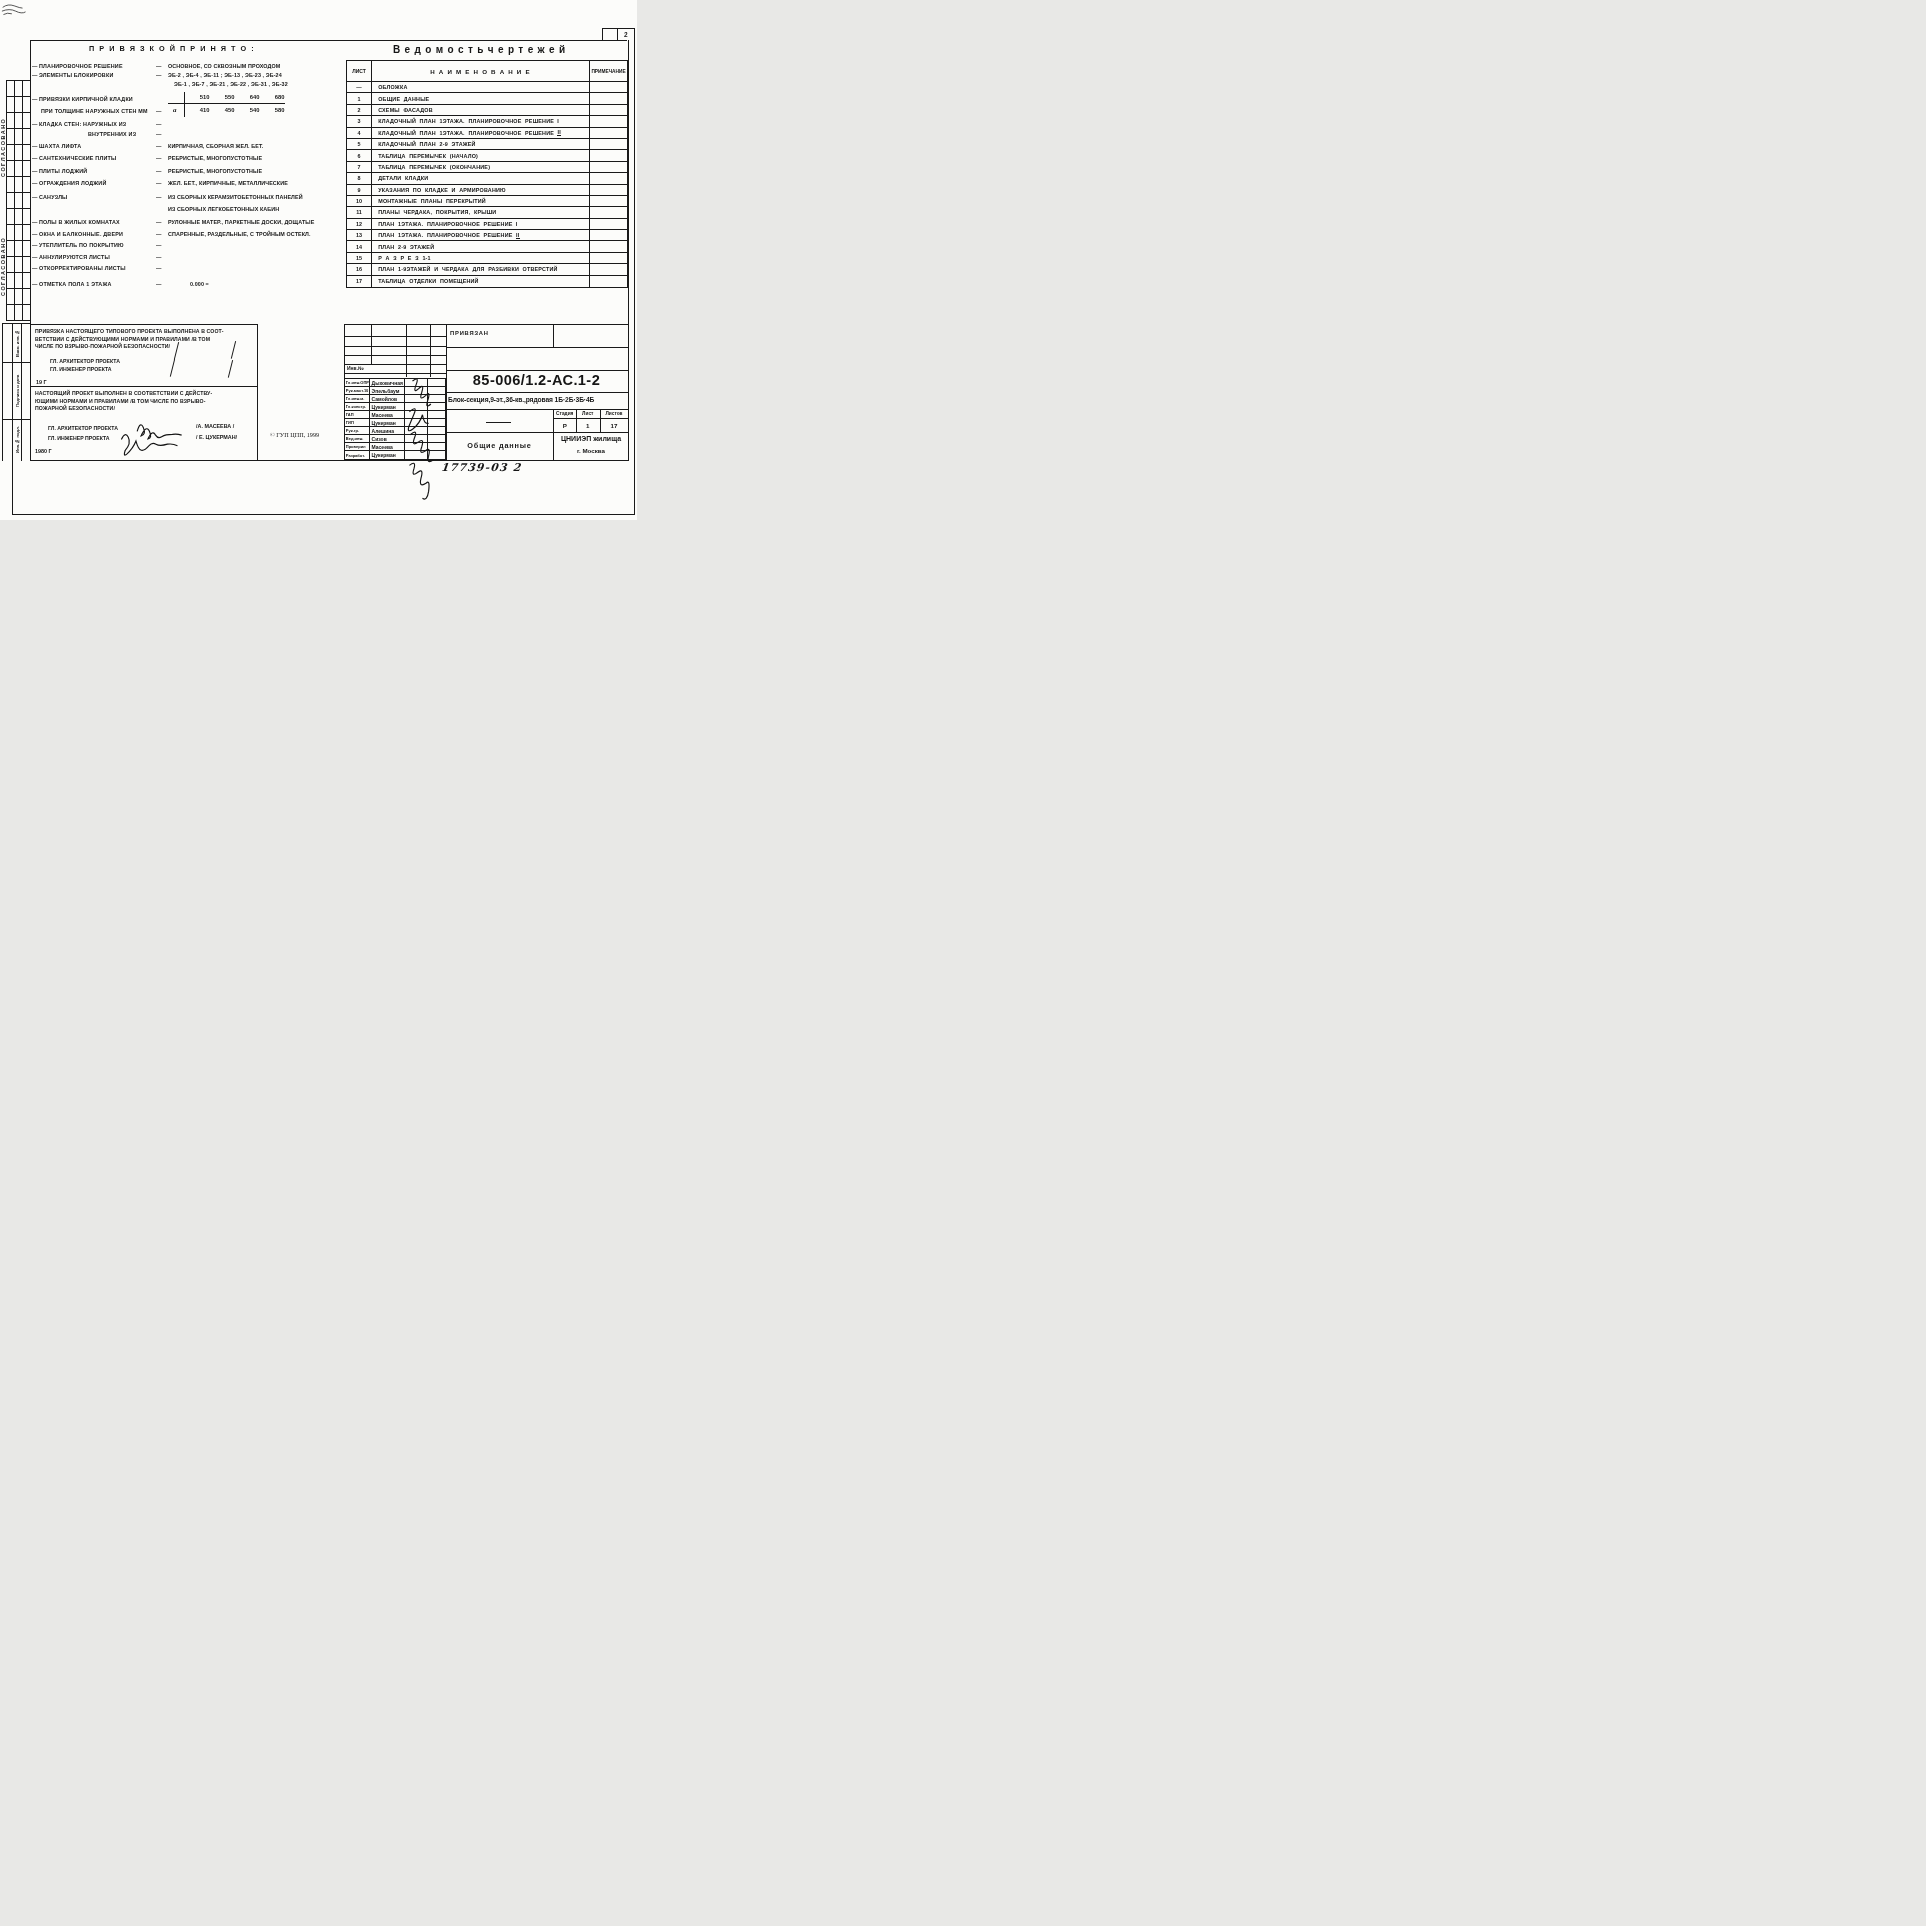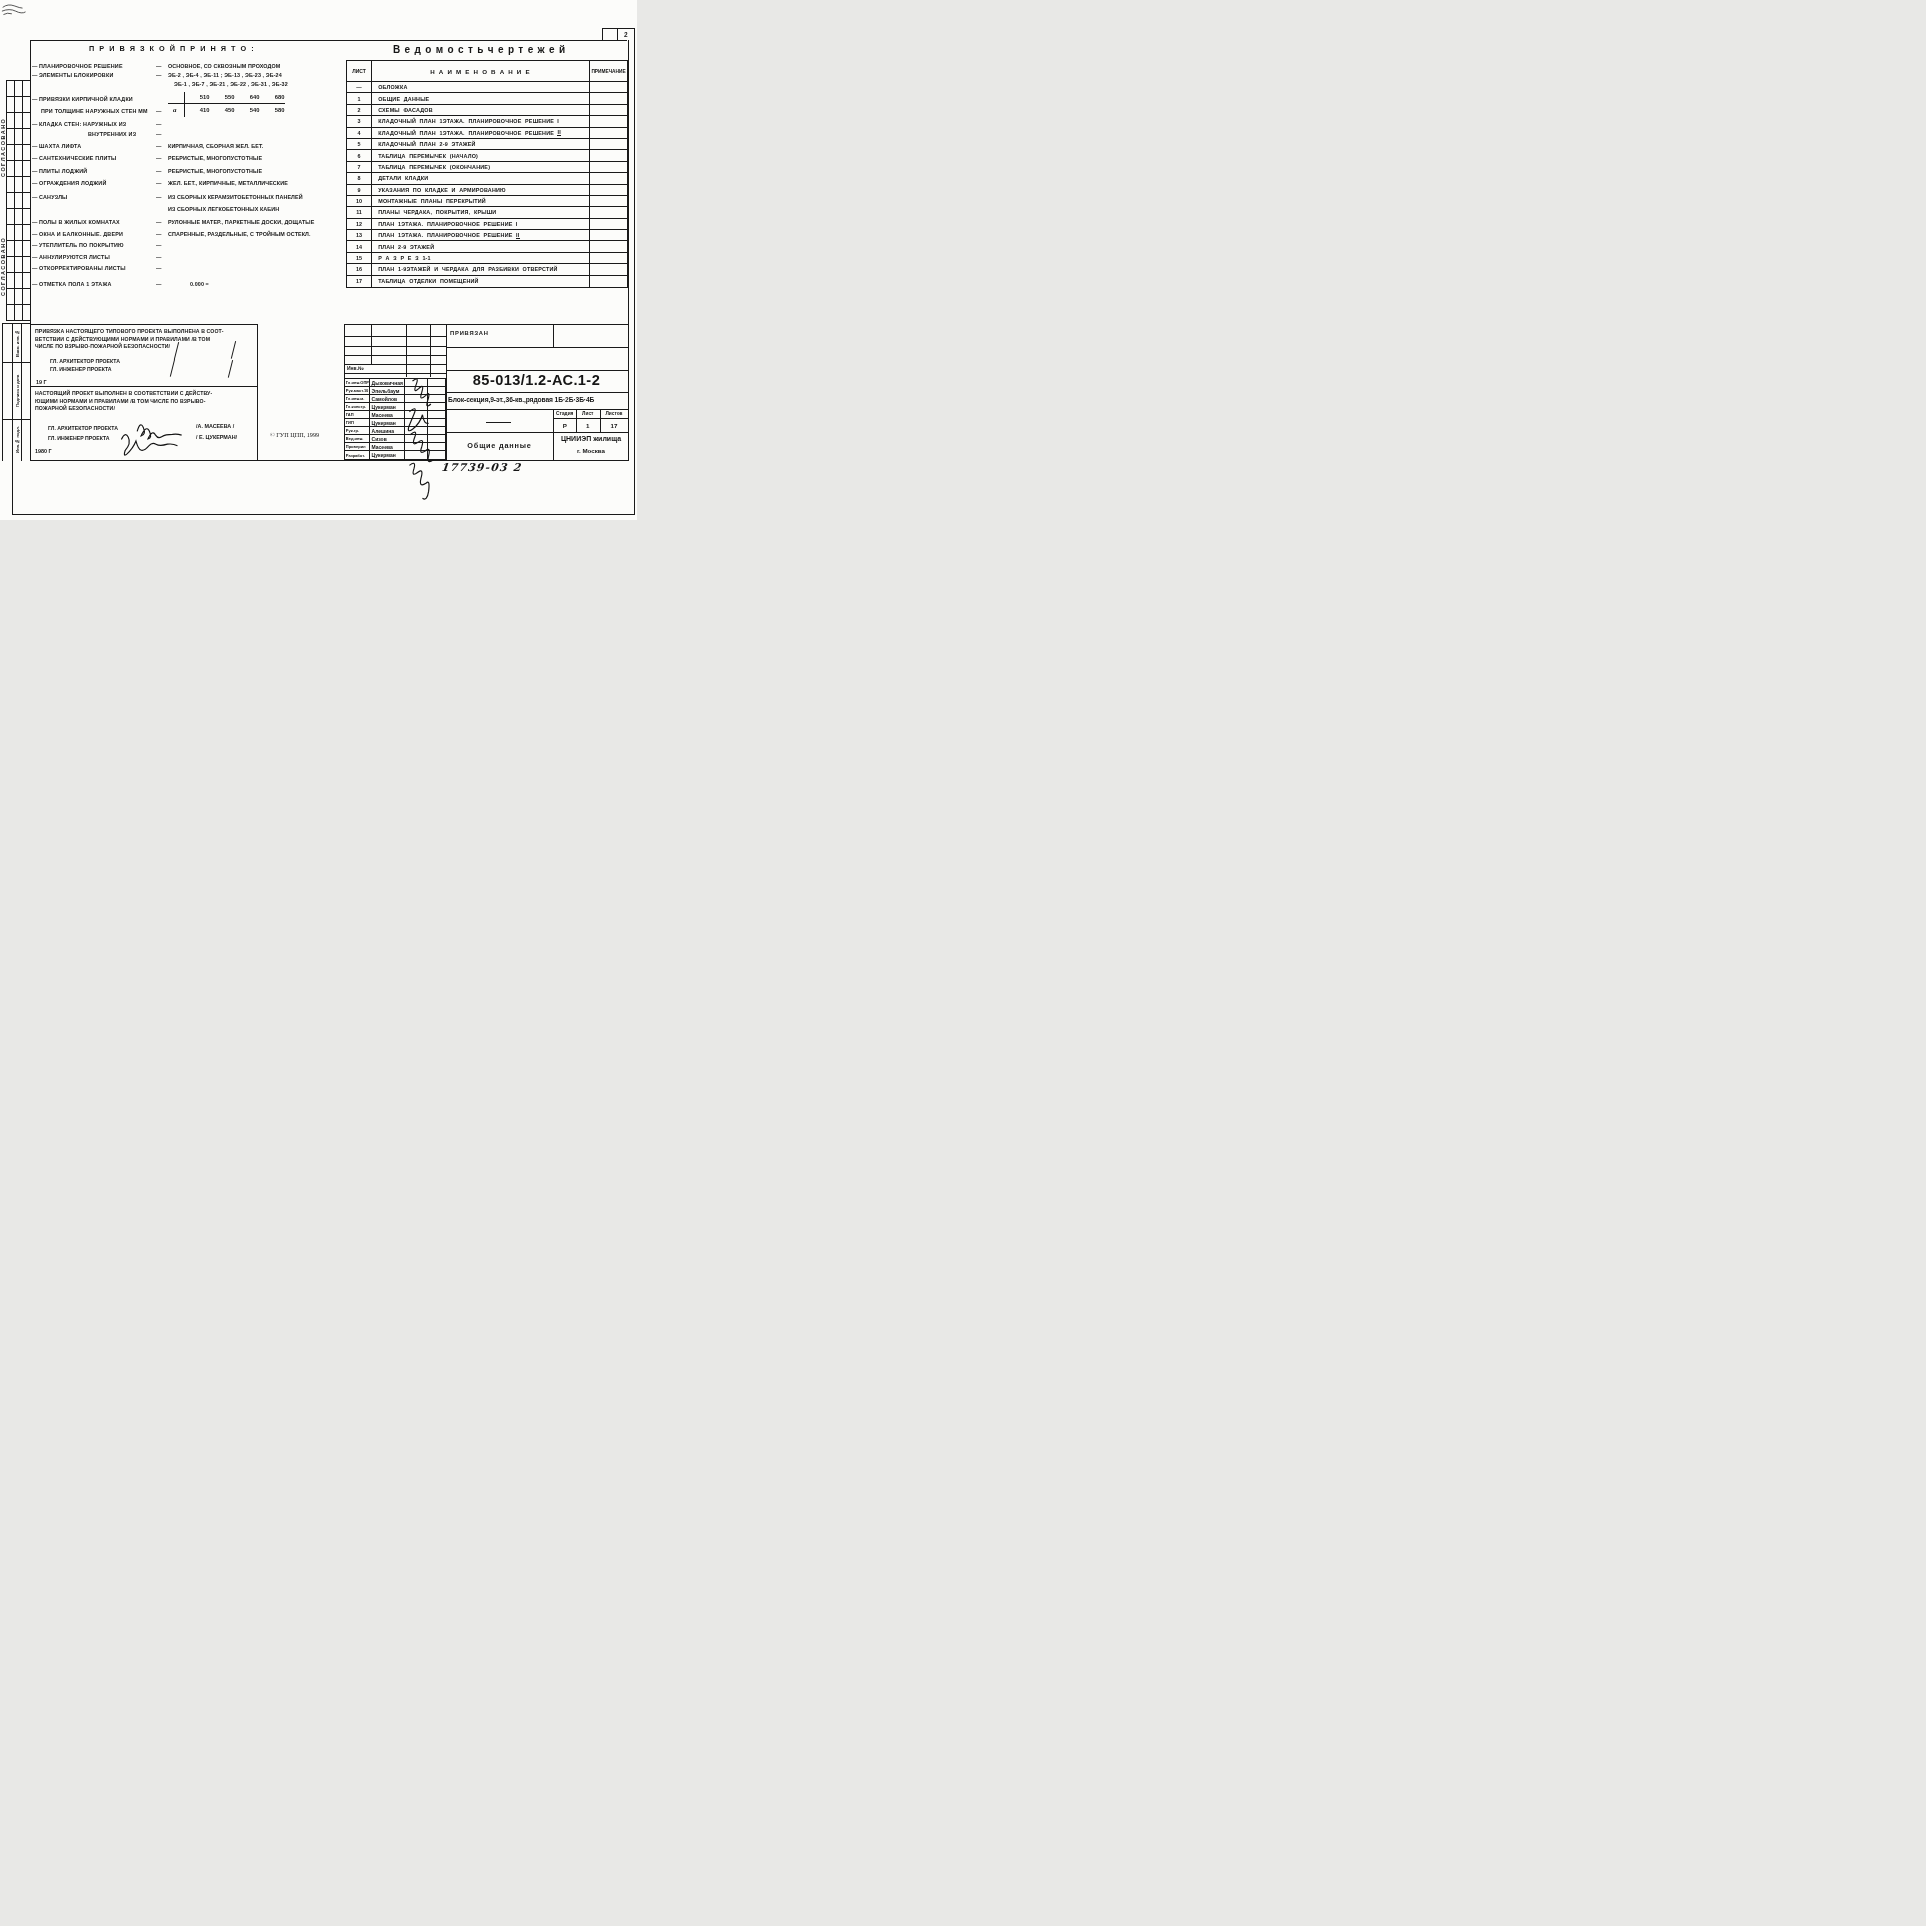--- a/index.html
+++ b/index.html
@@ -337,7 +337,7 @@
   <div class="ln" style="left:446px;top:347px;width:183px;height:1.2px"></div>
   <div class="t" style="left:450px;top:330px;font-size:5.8px;letter-spacing:0.8px">ПРИВЯЗАН</div>
   <div class="ln" style="left:446px;top:370px;width:183px;height:1.2px"></div>
-  <div class="t" style="left:446px;top:372px;width:181px;text-align:center;font-size:14.6px;letter-spacing:0.4px">85-013/1.2-АС.1-2</div>
+  <div class="t" style="left:446px;top:372px;width:181px;text-align:center;font-size:14.6px;letter-spacing:0.4px">85-006/1.2-АС.1-2</div>
   <div class="ln" style="left:446px;top:392px;width:183px;height:1.2px"></div>
   <div class="t" style="left:448px;top:396px;font-size:6.7px;letter-spacing:-0.1px">Блок-секция,9-эт.,36-кв.,рядовая 1Б·2Б·3Б·4Б</div>
   <div class="ln" style="left:446px;top:409px;width:183px;height:1.2px"></div>

